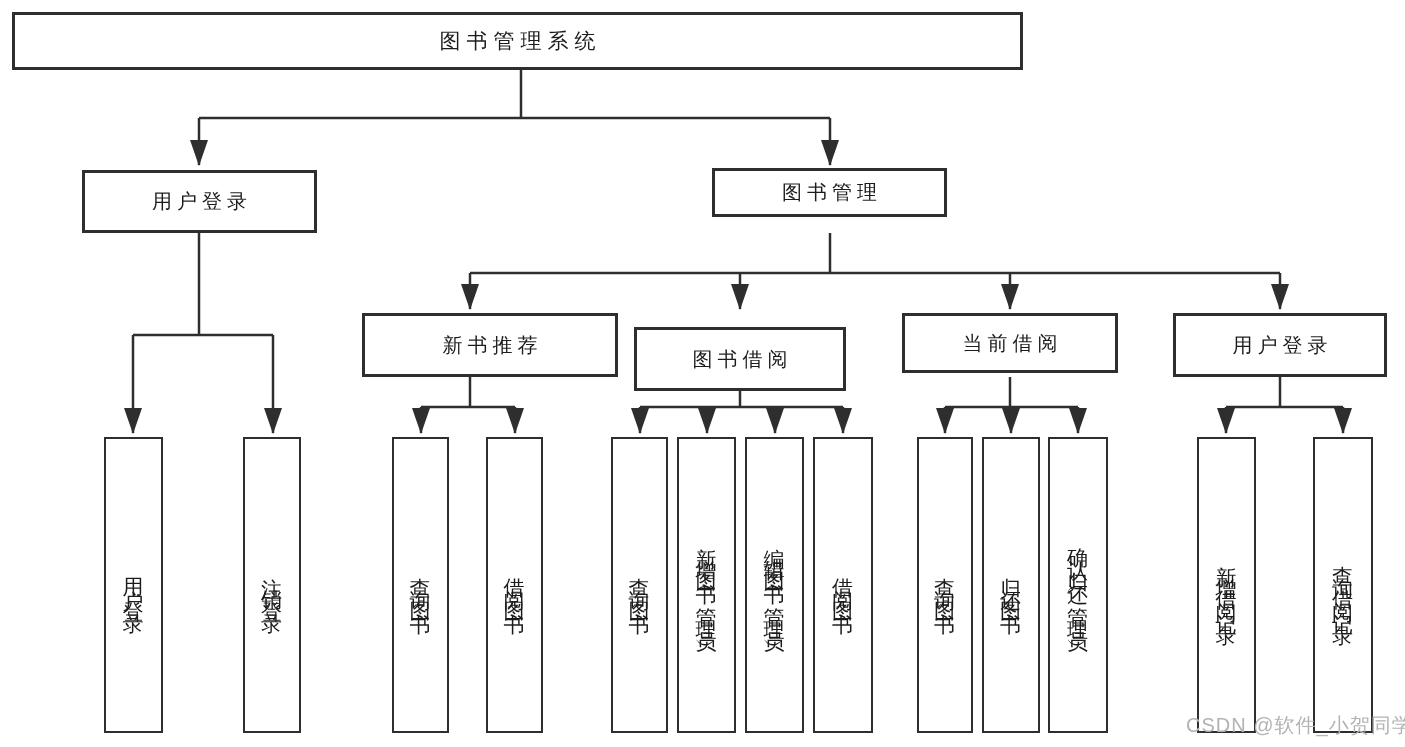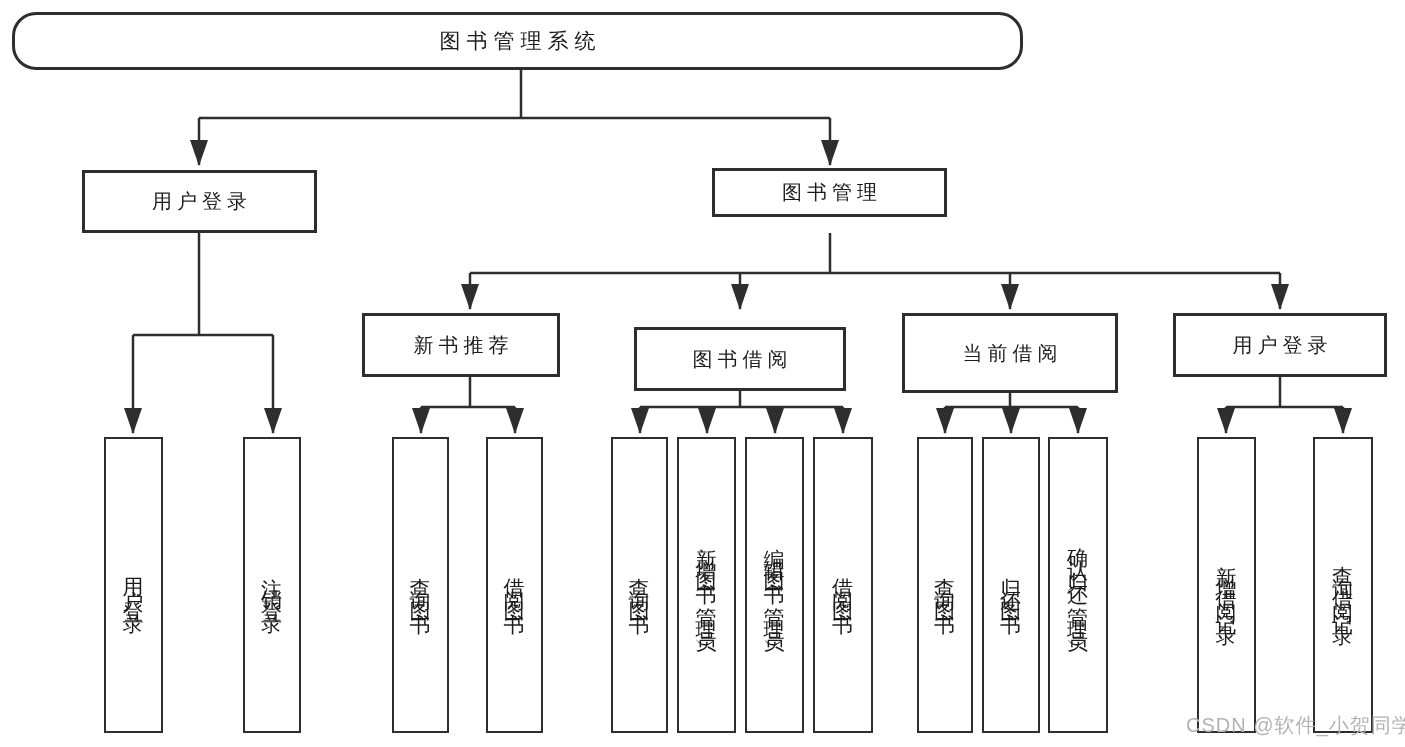--- a/index.html
+++ b/index.html
@@ -121,7 +121,7 @@
     </g>
   </svg>
 
-  <div class="node" style="left:12px; top:12px; width:1011px; height:58px;border-radius:24px;">
+  <div class="node" style="left:12px; top:12px; width:1011px; height:58px;">
     <span class="root-label">图书管理系统</span>
   </div>
 

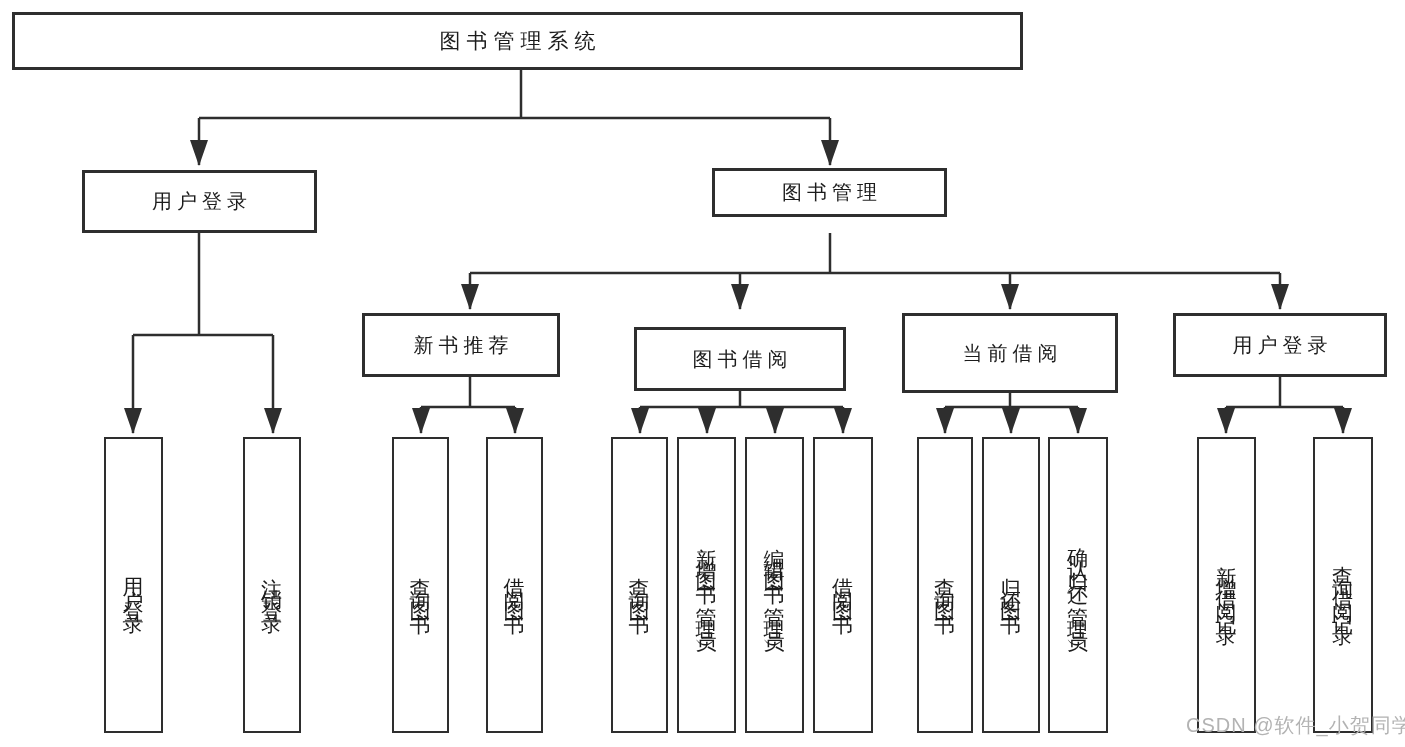--- a/index.html
+++ b/index.html
@@ -132,7 +132,7 @@
     <span class="h-label">图书管理</span>
   </div>
 
-  <div class="node" style="left:362px; top:313px; width:198px; height:64px;">
+  <div class="node" style="left:362px; top:313px; width:256px; height:64px;">
     <span class="h-label">新书推荐</span>
   </div>
   <div class="node" style="left:634px; top:313px; width:212px; height:64px;margin-top:14px;">

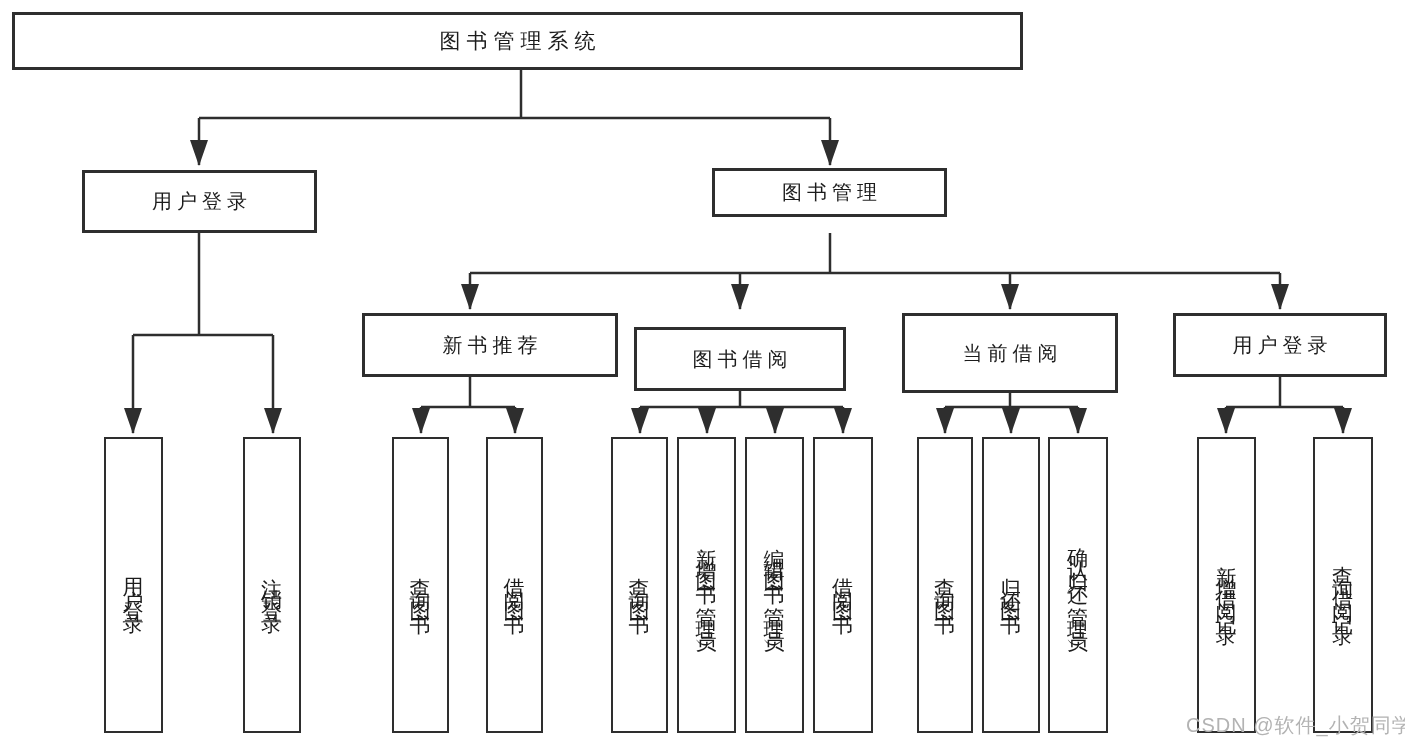--- a/index.html
+++ b/index.html
@@ -138,7 +138,7 @@
   <div class="node" style="left:634px; top:313px; width:212px; height:64px;margin-top:14px;">
     <span class="h-label">图书借阅</span>
   </div>
-  <div class="node" style="left:902px; top:313px; width:216px; height:80px;">
+  <div class="node" style="left:902px; top:313px; width:216px; height:60px;">
     <span class="h-label">当前借阅</span>
   </div>
   <div class="node" style="left:1173px; top:313px; width:214px; height:64px;">

